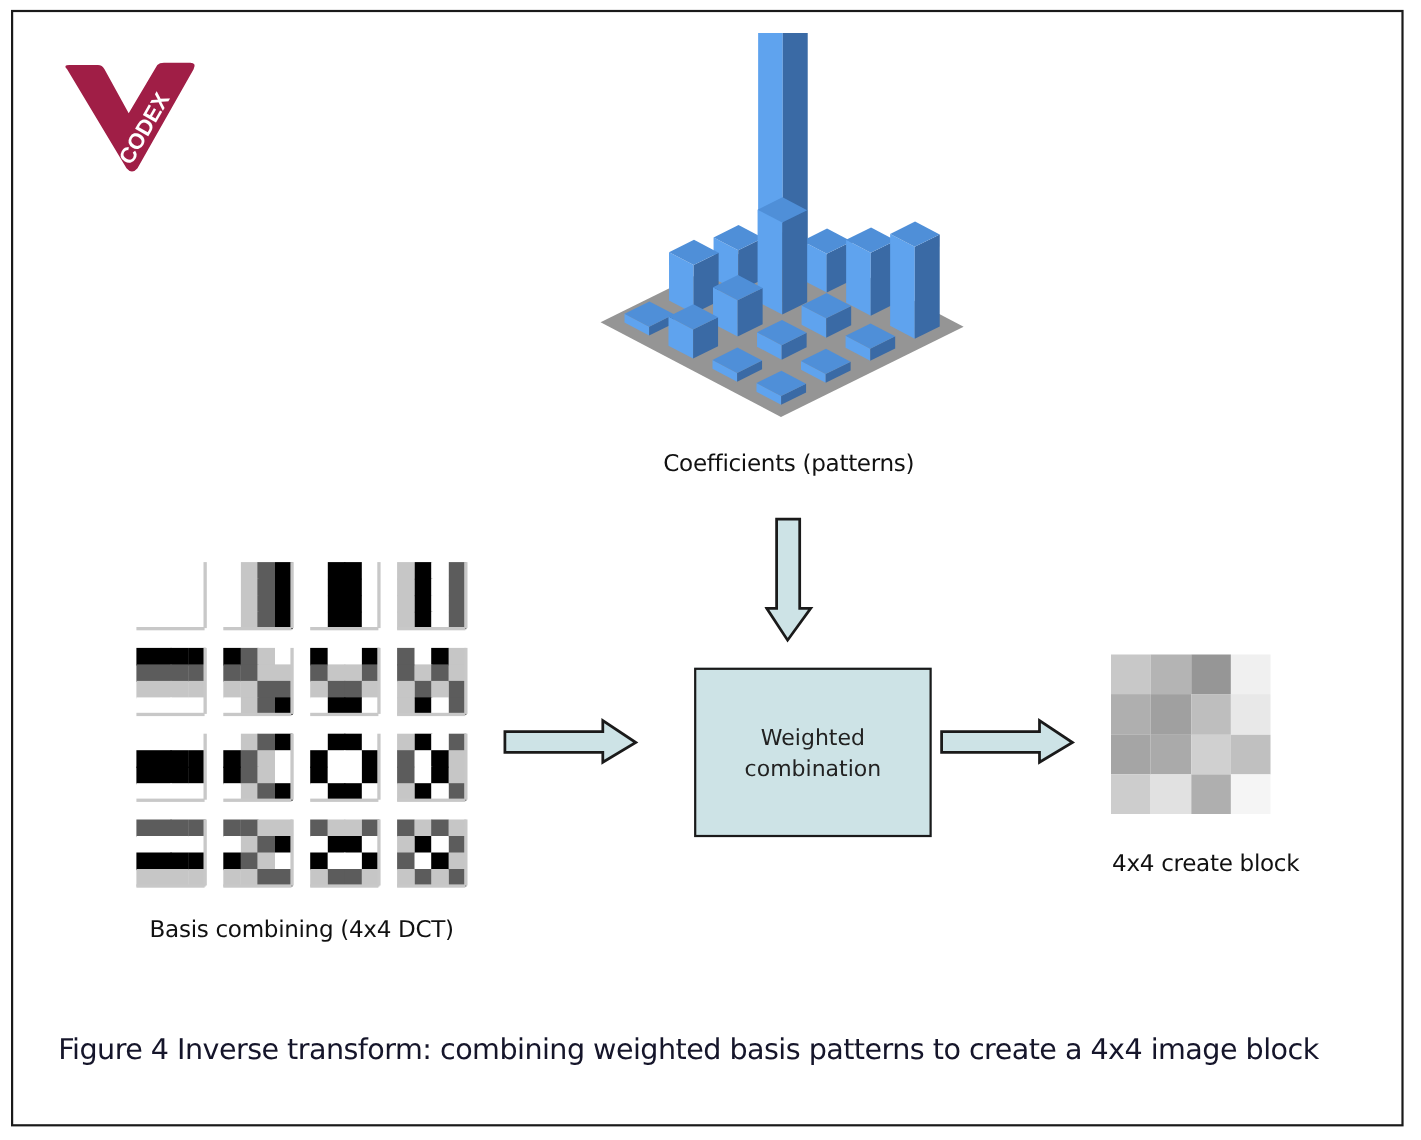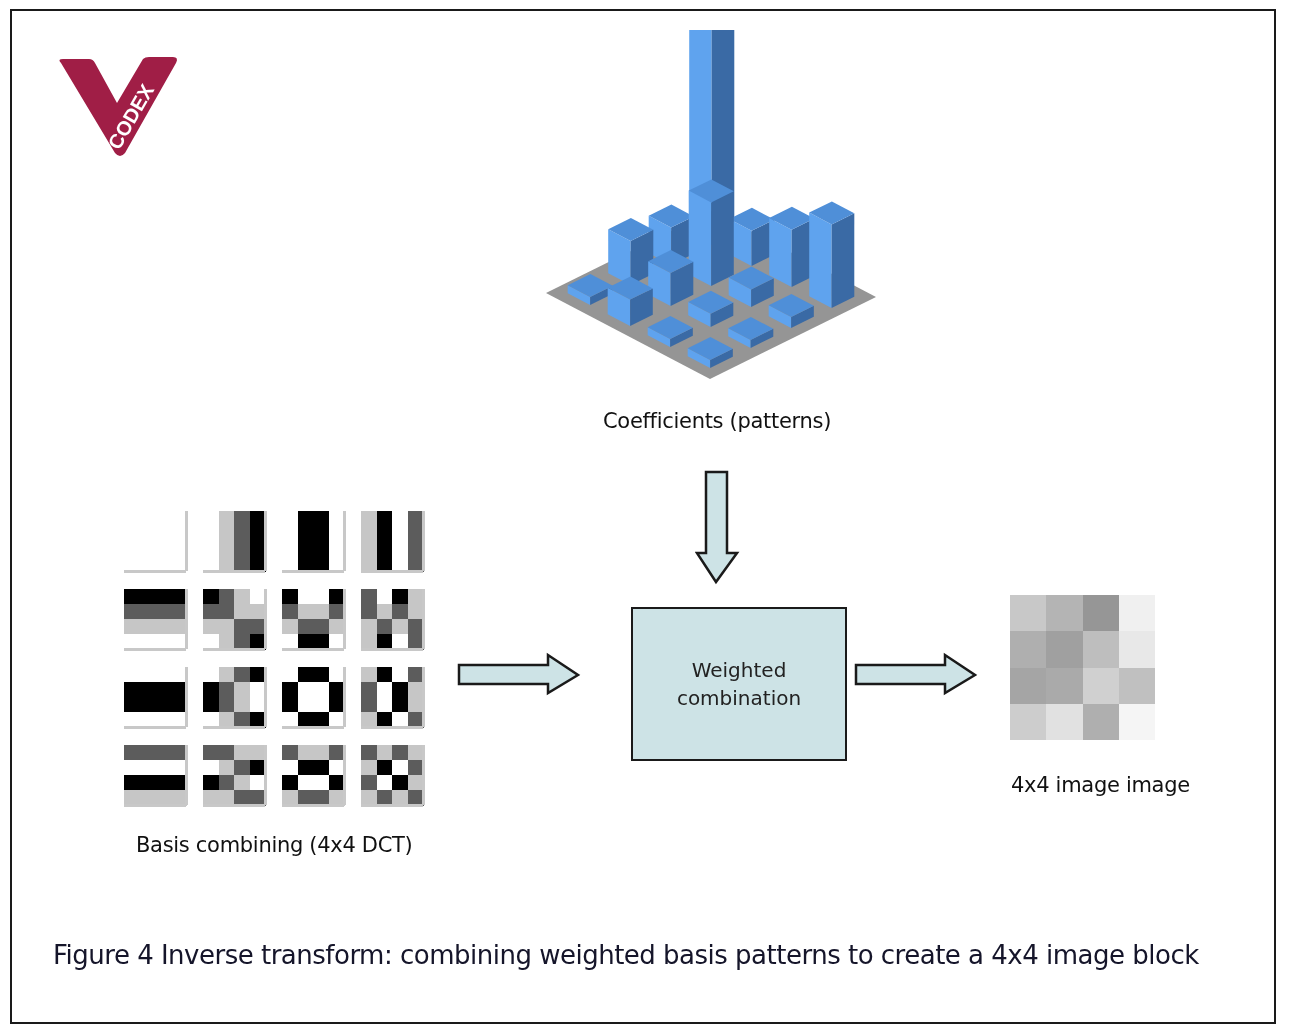--- a/index.html
+++ b/index.html
@@ -482,7 +482,7 @@
     <div class="px" style="left: 72.5px; top: 108.75px; background: rgb(175, 175, 175);"></div>
     <div class="px" style="left: 108.75px; top: 108.75px; background: rgb(245, 245, 245);"></div>
   </div>
-<div class="label label-block">4x4 image image</div>
+<div class="label label-block">4x4 create block</div>
 
 <div class="caption">Figure 4 Inverse transform: combining weighted basis patterns to create a 4x4 image block</div>
 

